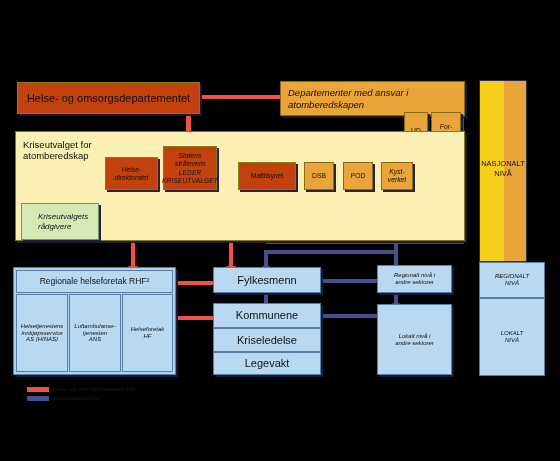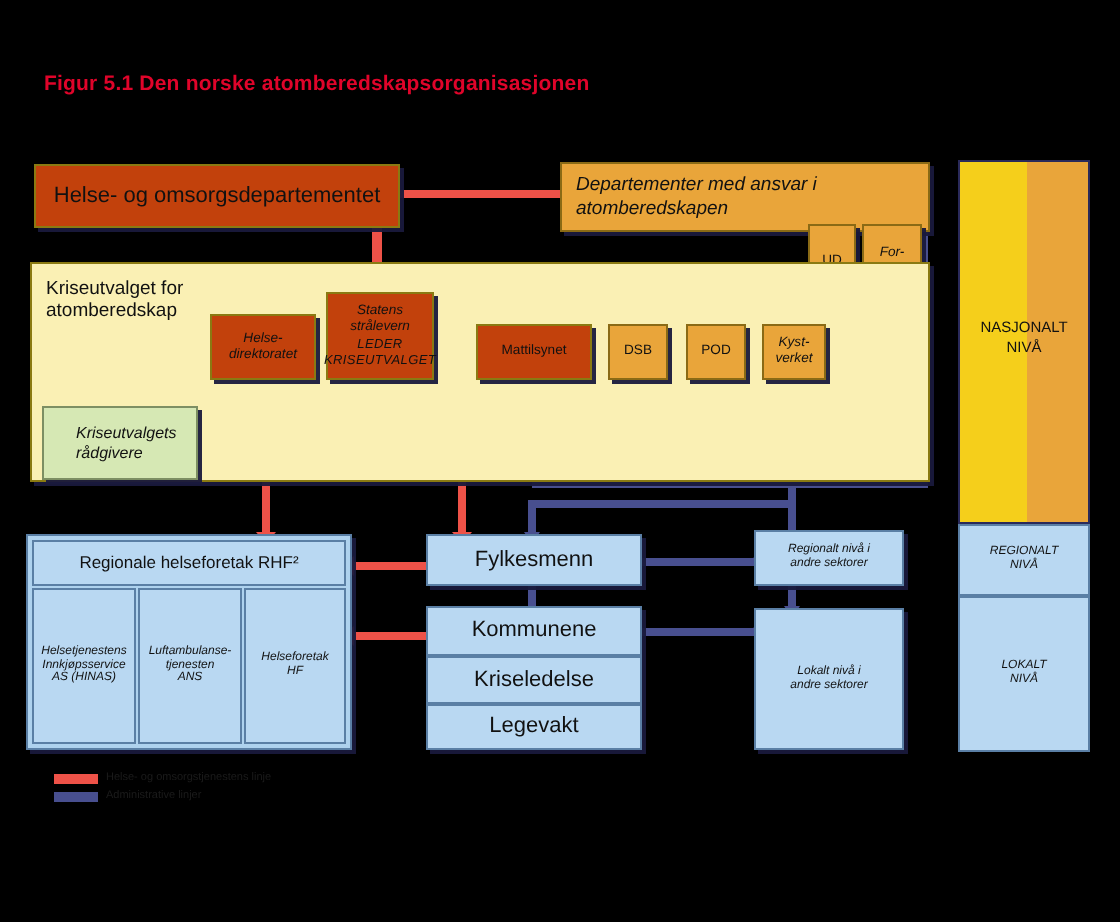--- a/index.html
+++ b/index.html
@@ -55,7 +55,6 @@
 
 <div id="stage">
 
-  <div class="title">Figur 5.1 Den norske atomberedskapsorganisasjonen</div>
 
   <div class="line red" style="left:199px;top:95px;width:82px;height:4px;"></div>
   <div class="arrow a-left-red" style="left:194px;top:92px;"></div>

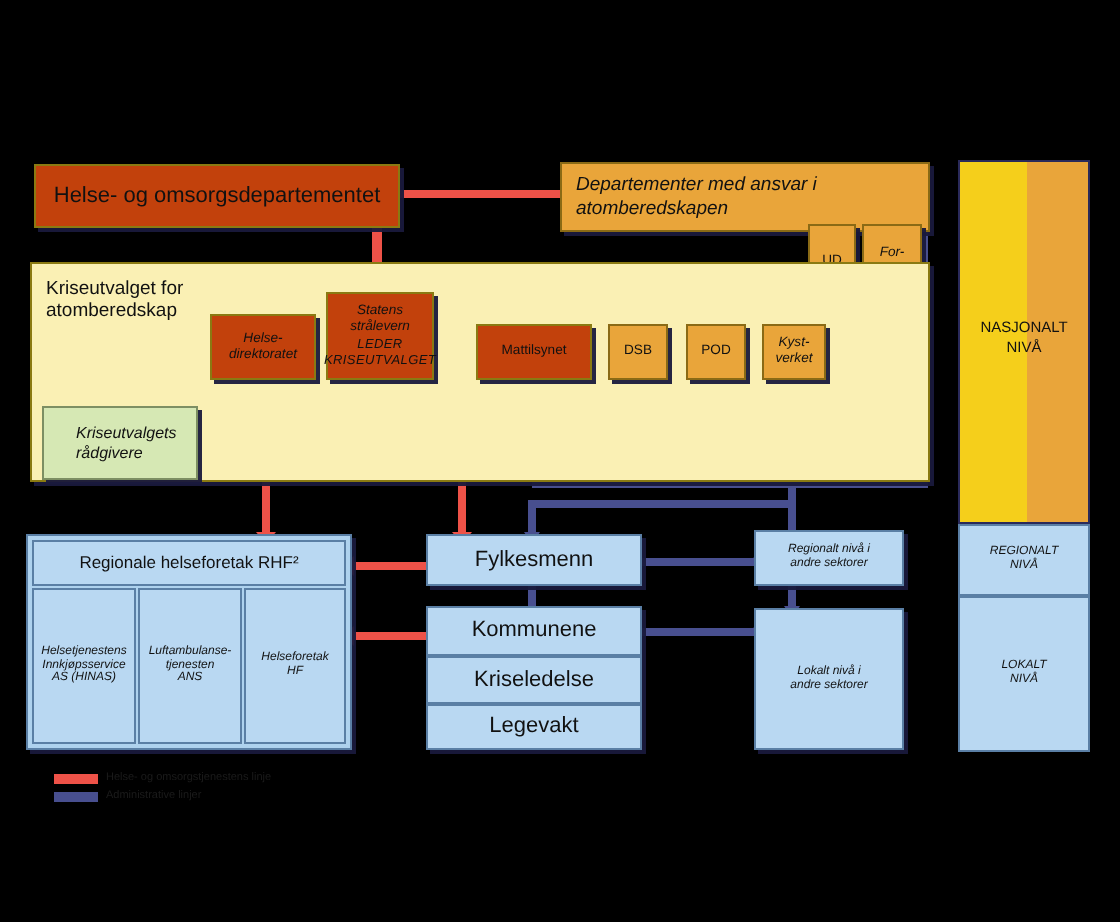--- a/index.html
+++ b/index.html
@@ -208,7 +208,7 @@
     <div>andre sektorer</div>
   </div>
 
-  <div class="band" style="left:479px;top:80px;width:66px;height:182px;border:1px solid #2a2a5a;background:linear-gradient(to right,#f5cf1b 0%,#f5cf1b 52%,#e9a53a 52%,#e9a53a 100%);">
+  <div class="band" style="left:479px;top:80px;width:48px;height:182px;border:1px solid #2a2a5a;background:linear-gradient(to right,#f5cf1b 0%,#f5cf1b 52%,#e9a53a 52%,#e9a53a 100%);">
     <div style="position:absolute;left:0;right:0;top:78px;text-align:center;font-size:7.5px;line-height:10px;color:#111;">
       <div>NASJONALT</div>
       <div>NIVÅ</div>

